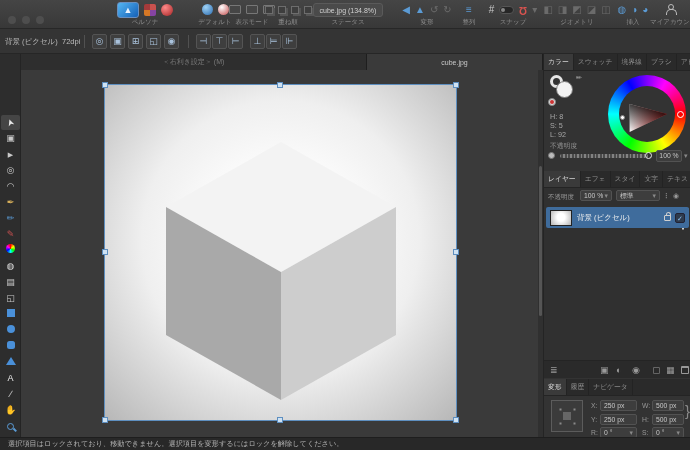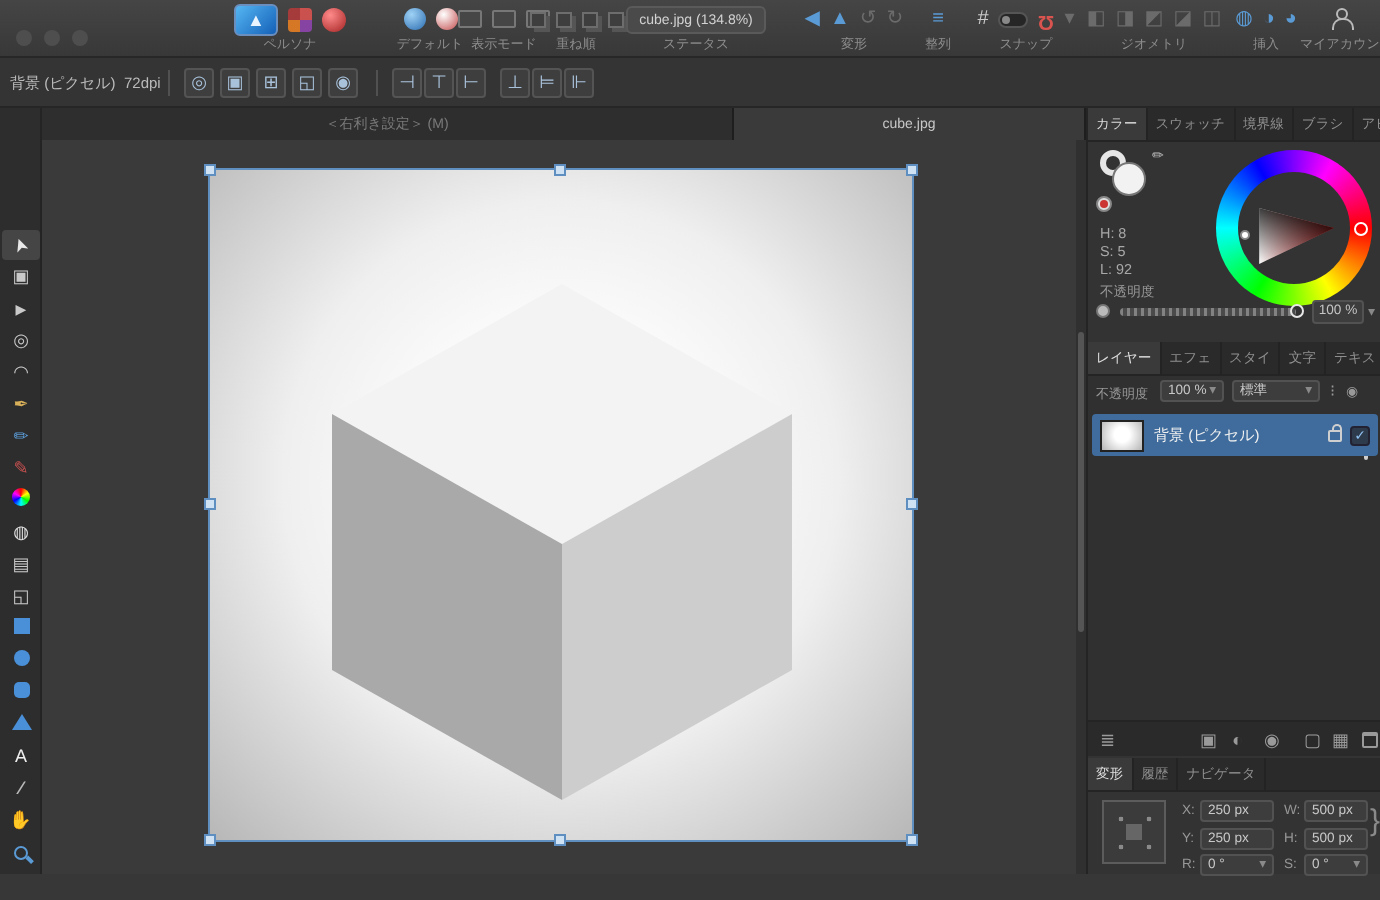--- a/index.html
+++ b/index.html
@@ -373,6 +373,9 @@
     </div>
   </div>
 
+  <div class="statusbar">
+    <span>選択項目はロックされており、移動できません。選択項目を変形するにはロックを解除してください。</span>
+  </div>
 
 </div>
 

